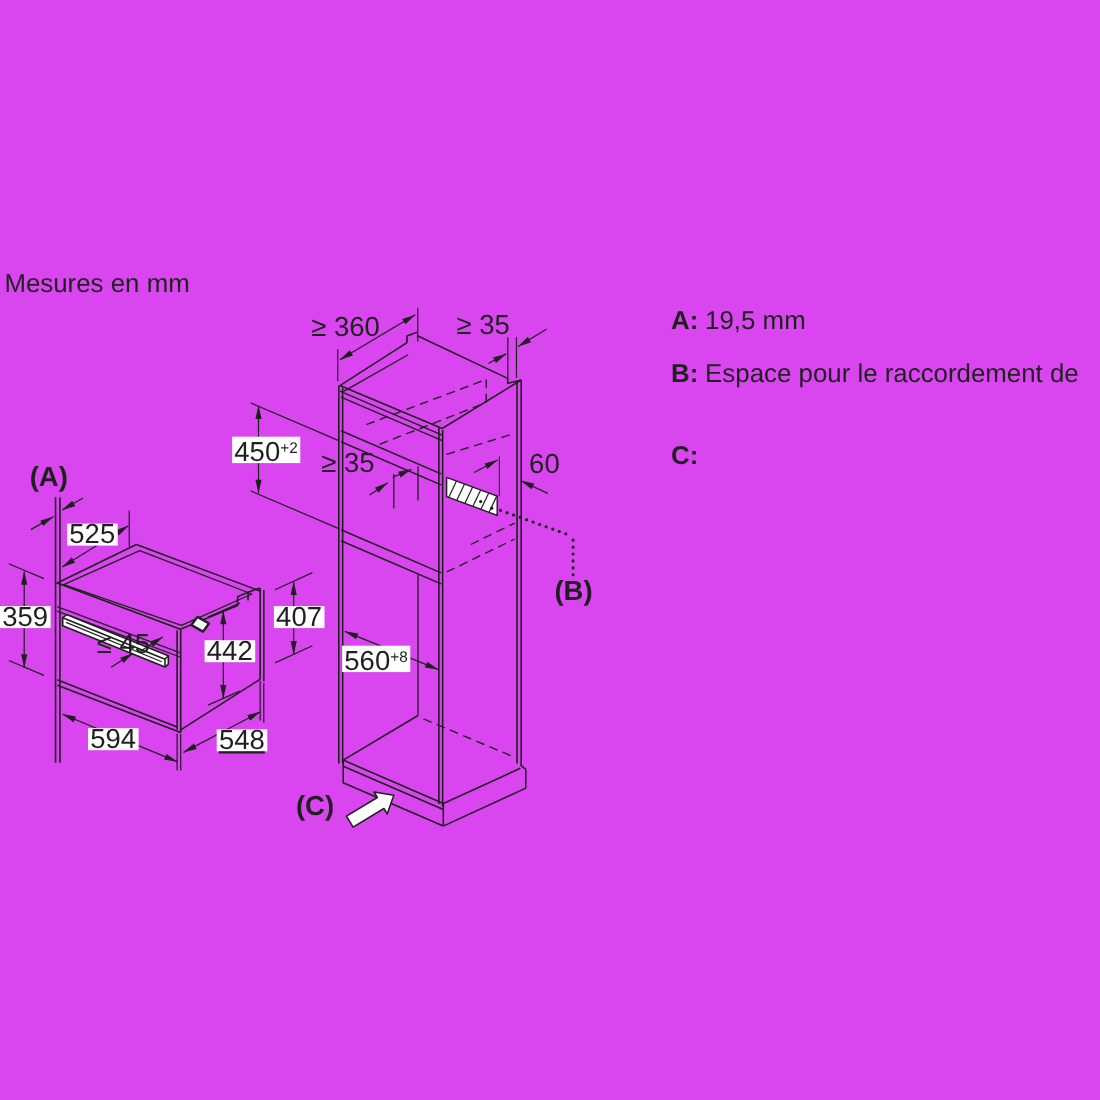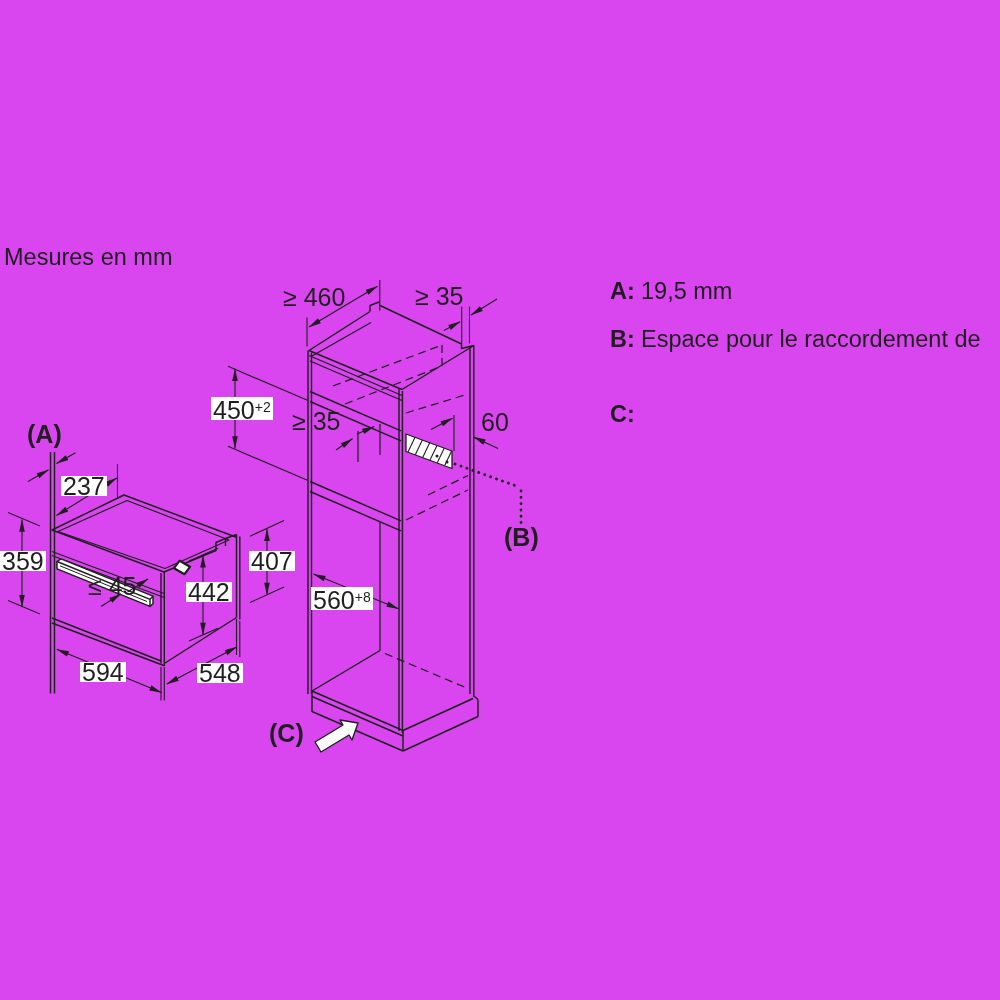--- a/index.html
+++ b/index.html
@@ -193,7 +193,7 @@
   <div class="lbl dim bg" style="left:186px;top:582px;">442</div>
   <div class="lbl dim bg" style="left:249px;top:551px;">407</div>
 
-  <div class="lbl dim" style="left:283px;top:287px;">≥ 460</div>
+  <div class="lbl dim" style="left:283px;top:287px;">≥ 360</div>
   <div class="lbl dim" style="left:415px;top:286px;">≥ 35</div>
   <div class="lbl dim bg" style="left:211px;top:397px;"><span>450</span><sup>+2</sup></div>
   <div class="lbl dim" style="left:292px;top:411px;">≥ 35</div>

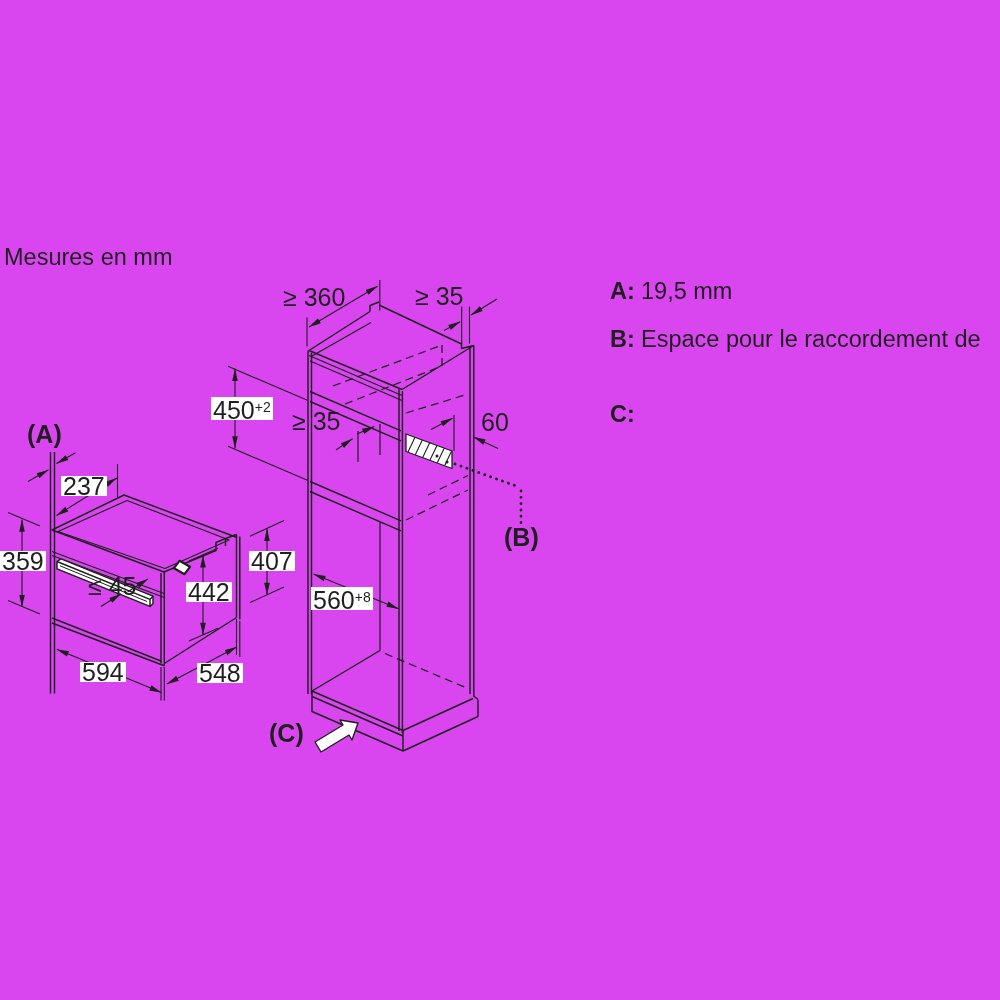--- a/index.html
+++ b/index.html
@@ -185,7 +185,7 @@
   <div class="lbl title" style="left:4px;top:247px;">Mesures en mm</div>
 
   <div class="lbl callout" style="left:27px;top:424px;">(A)</div>
-  <div class="lbl dim bg" style="left:61px;top:476px;">237</div>
+  <div class="lbl dim bg" style="left:61px;top:476px;">525</div>
   <div class="lbl dim bg" style="left:0px;top:551px;">359</div>
   <div class="lbl dim" style="left:88px;top:576px;">≤ 45</div>
   <div class="lbl dim bg" style="left:80px;top:662px;">594</div>

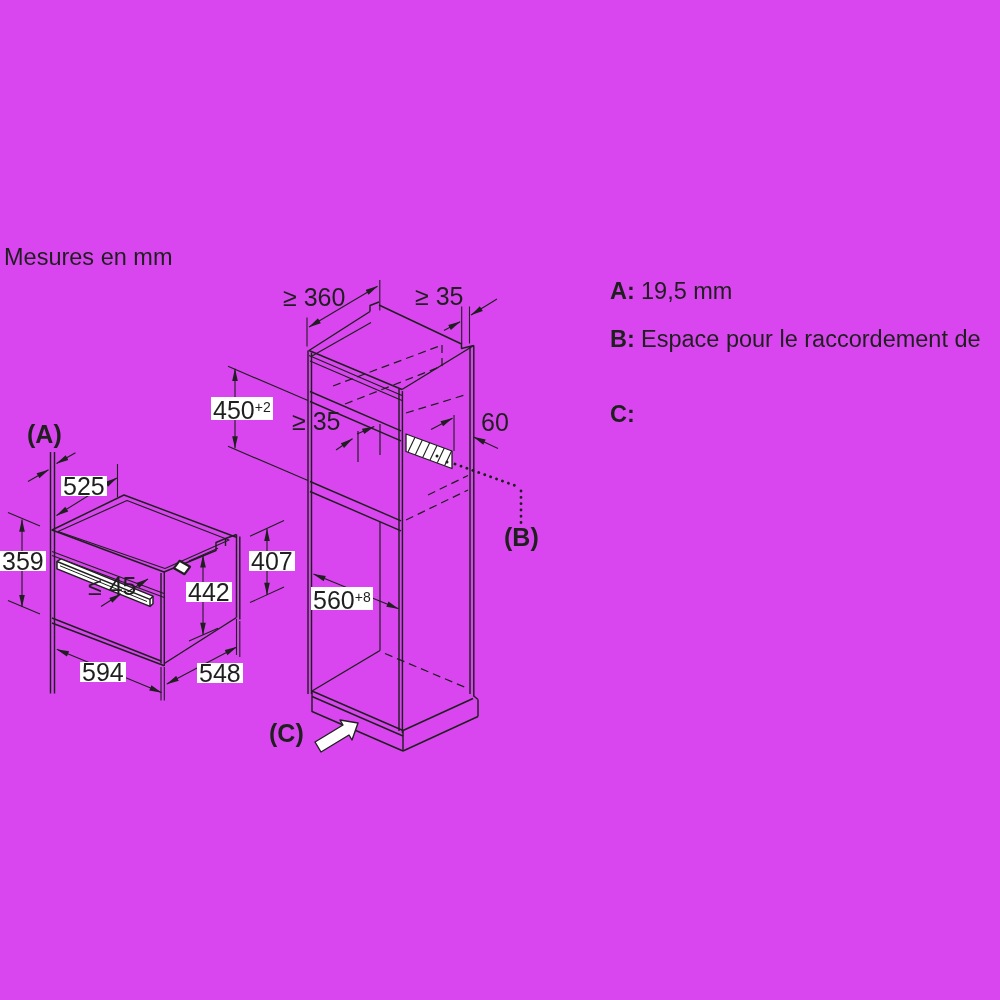--- a/index.html
+++ b/index.html
@@ -189,7 +189,7 @@
   <div class="lbl dim bg" style="left:0px;top:551px;">359</div>
   <div class="lbl dim" style="left:88px;top:576px;">≤ 45</div>
   <div class="lbl dim bg" style="left:80px;top:662px;">594</div>
-  <div class="lbl dim bg" style="left:197px;top:663px;">548</div>
+  <div class="lbl dim bg" style="left:197px;top:663px;text-decoration:underline;">548</div>
   <div class="lbl dim bg" style="left:186px;top:582px;">442</div>
   <div class="lbl dim bg" style="left:249px;top:551px;">407</div>
 

